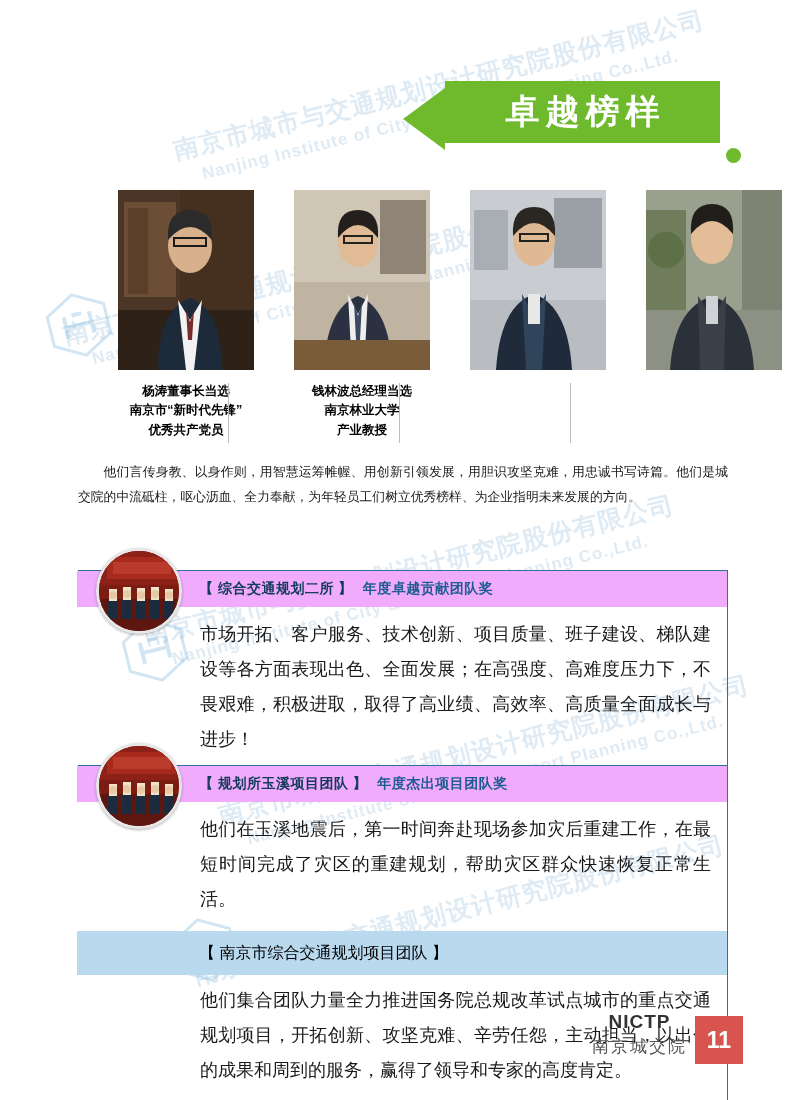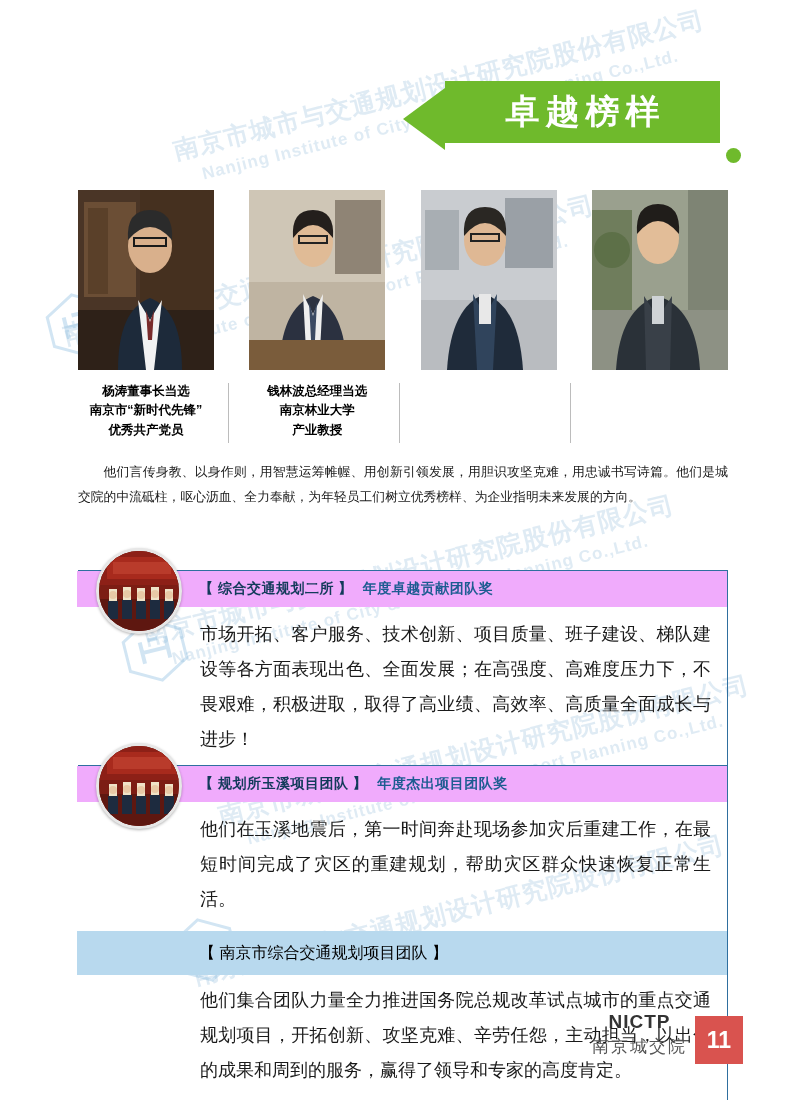--- a/index.html
+++ b/index.html
@@ -76,7 +76,7 @@
     display: flex;
     justify-content: space-between;
   }
-  .photo-cell { width: 136px; }
+  .photo-cell { width: 136px; margin-left: 40px; }
   .photo {
     width: 136px; height: 180px;
     overflow: hidden;

